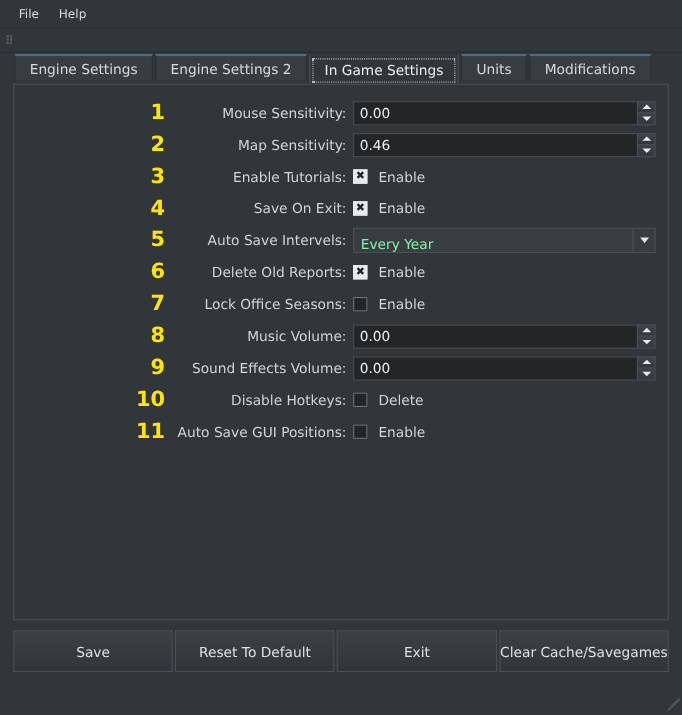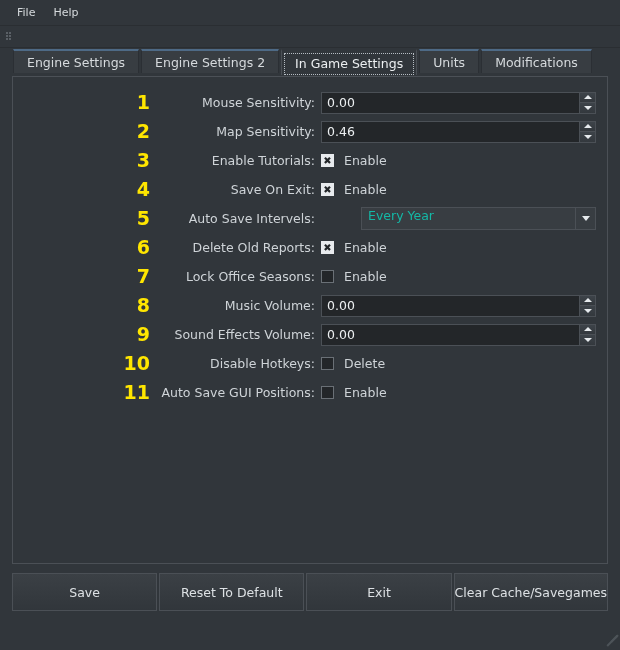--- a/index.html
+++ b/index.html
@@ -215,12 +215,11 @@
     background: #383d42;
     border: 1px solid #4b5056;
     display: flex;
-    align-items: flex-start;
-    color: #14b8a6;
+    align-items: flex-end;
+    color: #86efac;
     font-size: 12.5px;
     padding-left: 6px;
     position: relative;
-    margin-left: 40px;
   }
   .combo-arrow-box {
     position: absolute;

